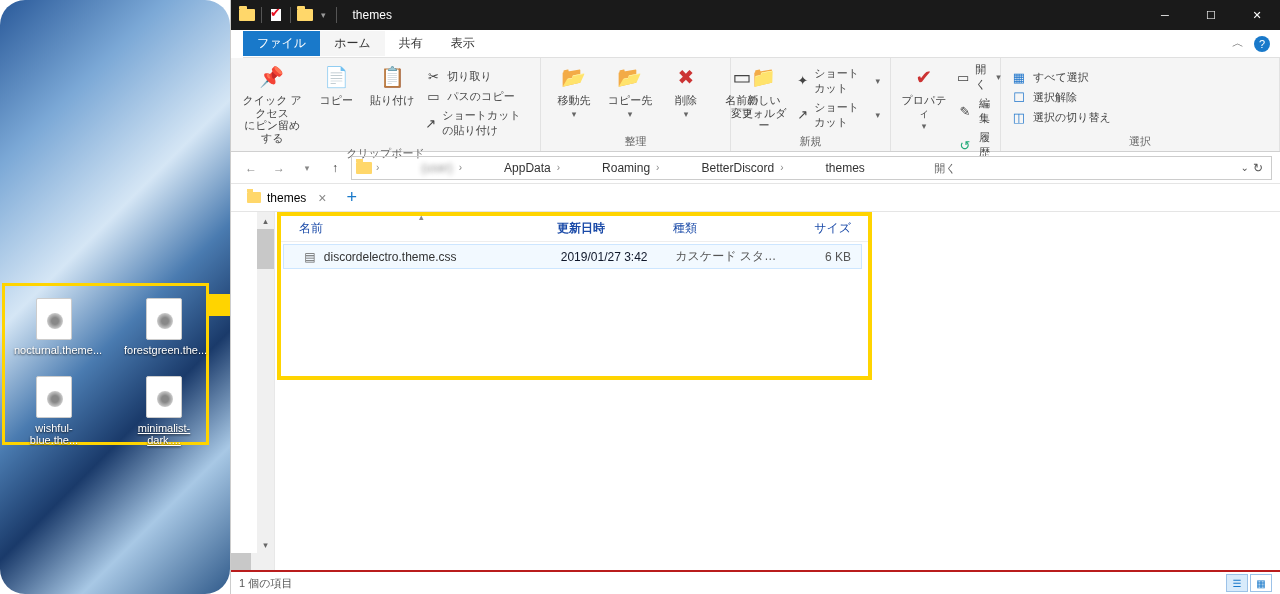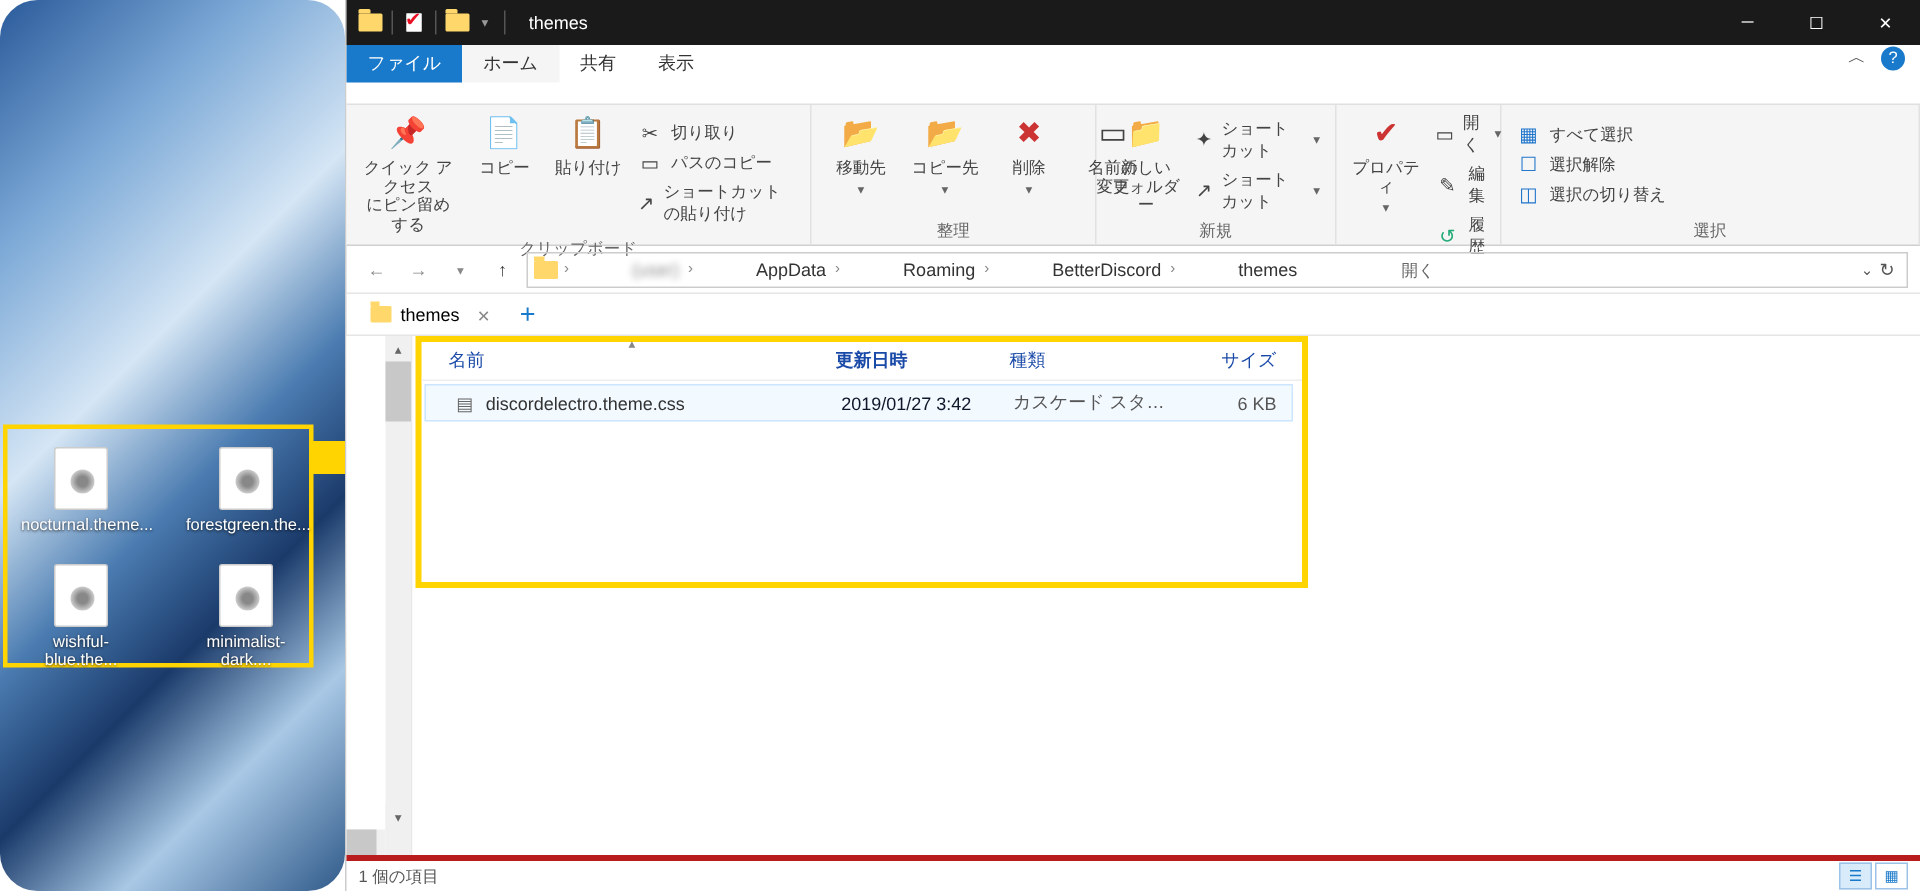--- a/index.html
+++ b/index.html
@@ -59,7 +59,7 @@
 .winbtn { width:46px; height:30px; display:flex; align-items:center; justify-content:center; color:#fff; font-size:11px;}
 
 
-.ribbon-tabs { height:40px; background:#fff; display:flex; align-items:flex-start; font-size:12px; border-bottom:1px solid #e0e0e0;}
+.ribbon-tabs { height:28px; background:#fff; display:flex; align-items:center; font-size:12px; border-bottom:1px solid #e0e0e0;margin-left:12px;}
 .rtab { padding:4px 14px; color:#333; }
 .rtab.file { background:#1979ca; color:#fff; }
 .rtab.active { background:#f5f5f5; }

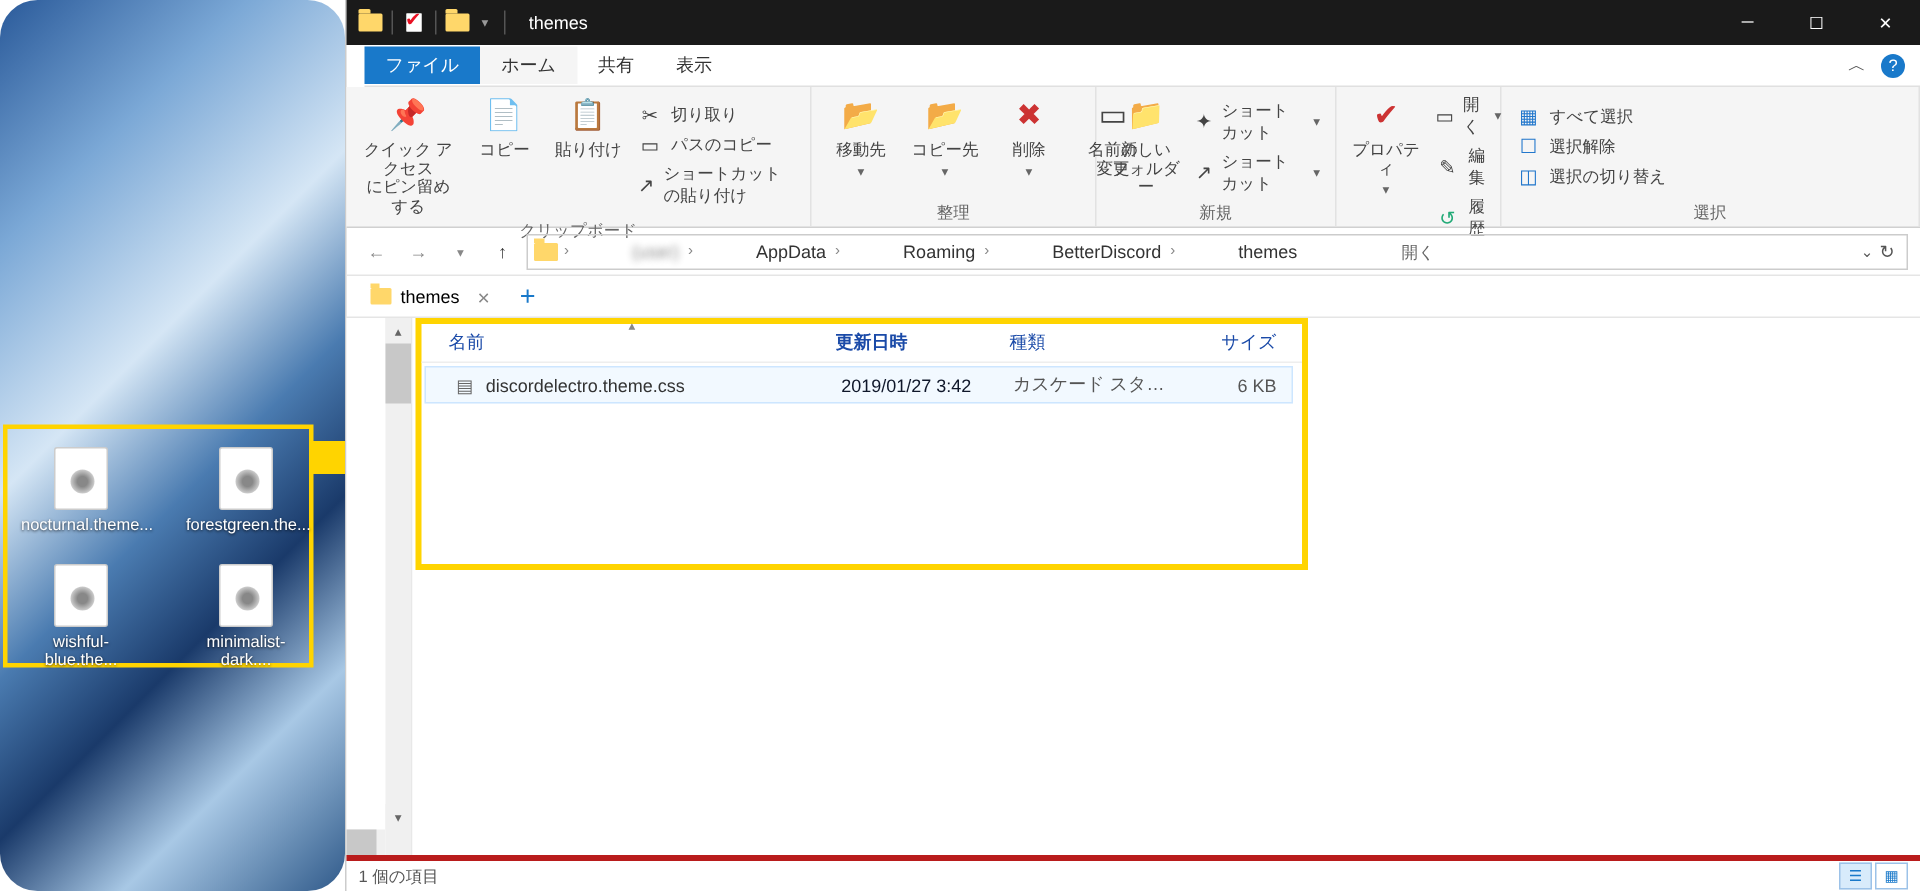--- a/index.html
+++ b/index.html
@@ -29,7 +29,7 @@
   border-radius:50%;
 }
 .di1 { left: 14px; top: 298px; } .di2 { left: 124px; top: 298px; }
-.di3 { left: 14px; top: 376px; } .di4 { left: 124px; top: 376px; }
+.di3 { left: 14px; top: 376px; } .di4 { left: 124px; top: 376px; text-decoration: underline; }
 
 
 .arrow {

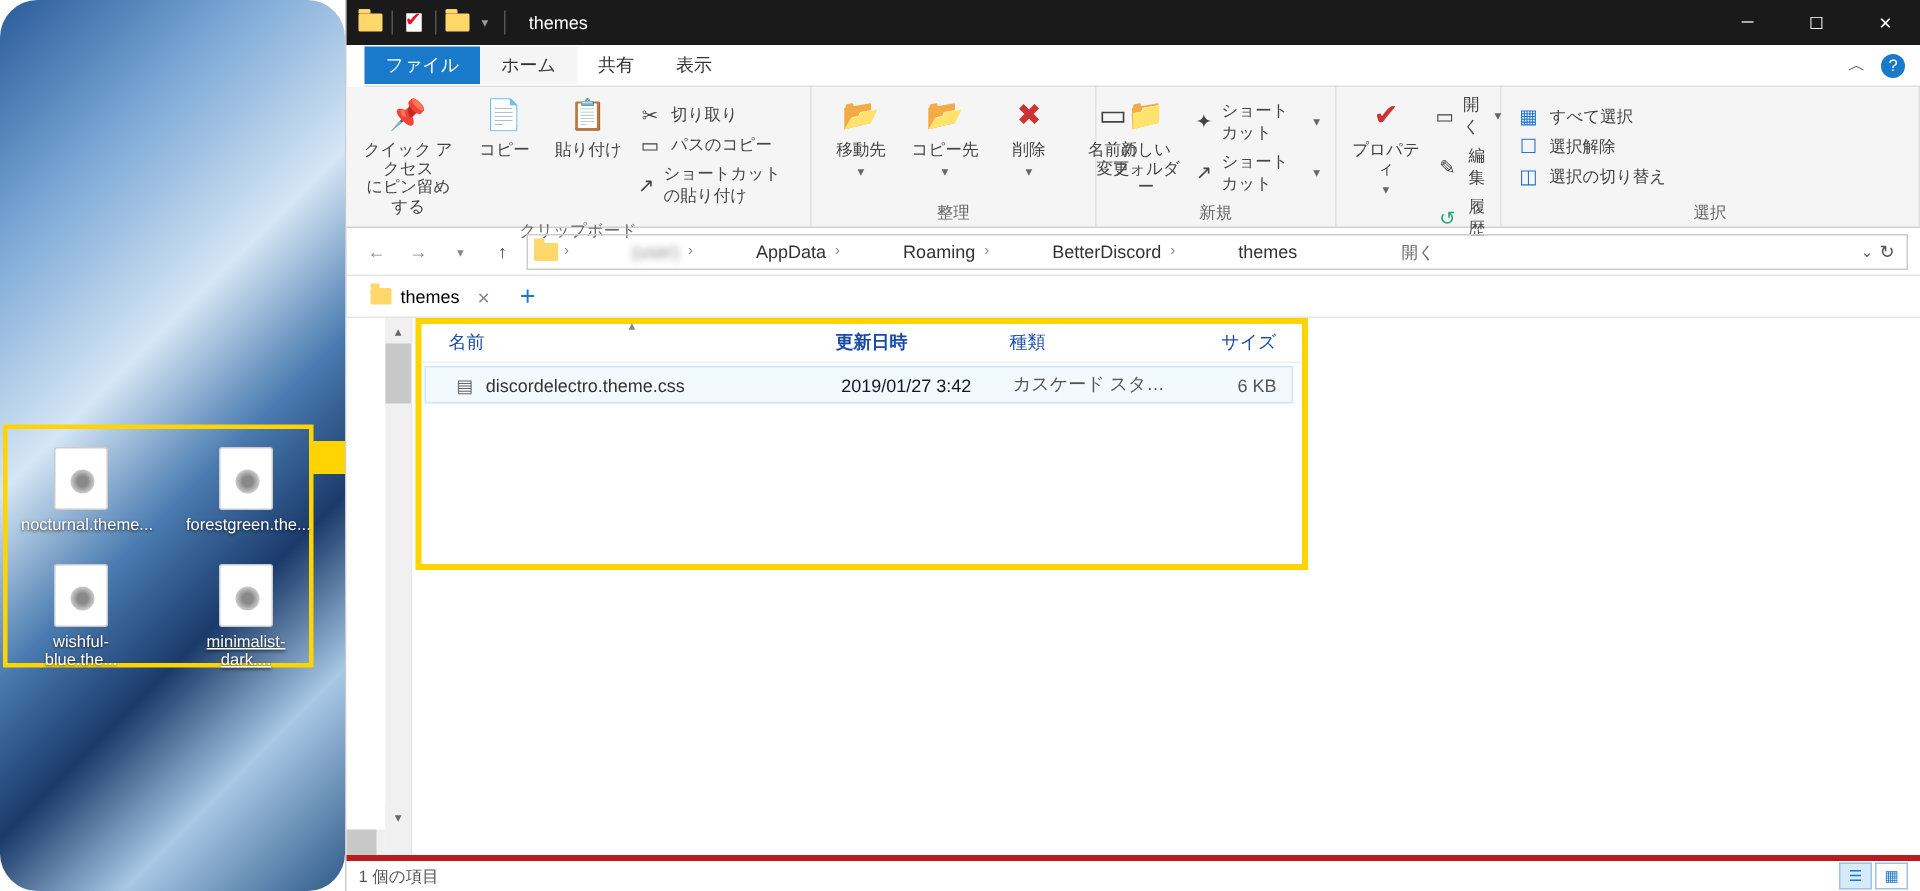--- a/index.html
+++ b/index.html
@@ -121,7 +121,7 @@
 .fr-name{width:240px;} .fr-date{width:116px; color:#0f172a;} .fr-type{width:112px; color:#555; white-space:nowrap; overflow:hidden; text-overflow:ellipsis;} .fr-size{width:76px; text-align:right; padding-right:10px; color:#555;}
 
 
-.status { height:24px; border-top:4px solid #b91c1c; display:flex; align-items:center; font-size:11px; color:#555; padding:0 8px;}
+.status { height:24px; border-top:2px solid #b91c1c; display:flex; align-items:center; font-size:11px; color:#555; padding:0 8px;}
 .viewsw { margin-left:auto; display:flex; gap:2px;}
 .vbtn { width:22px; height:18px; border:1px solid #9cc2e8; display:flex; align-items:center; justify-content:center; font-size:10px; color:#1979ca;}
 .vbtn.active{ background:#d8ebfb;}

